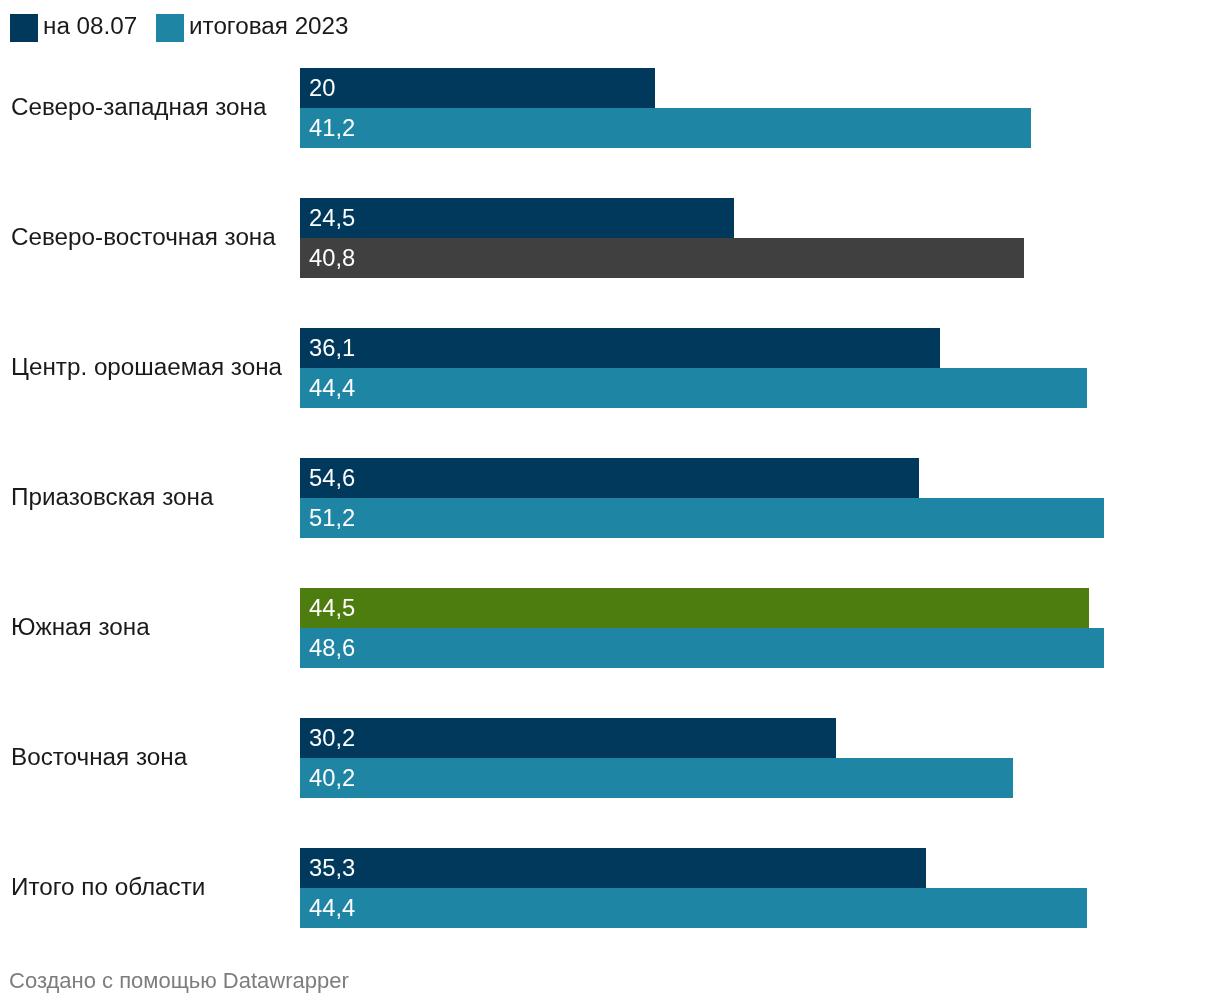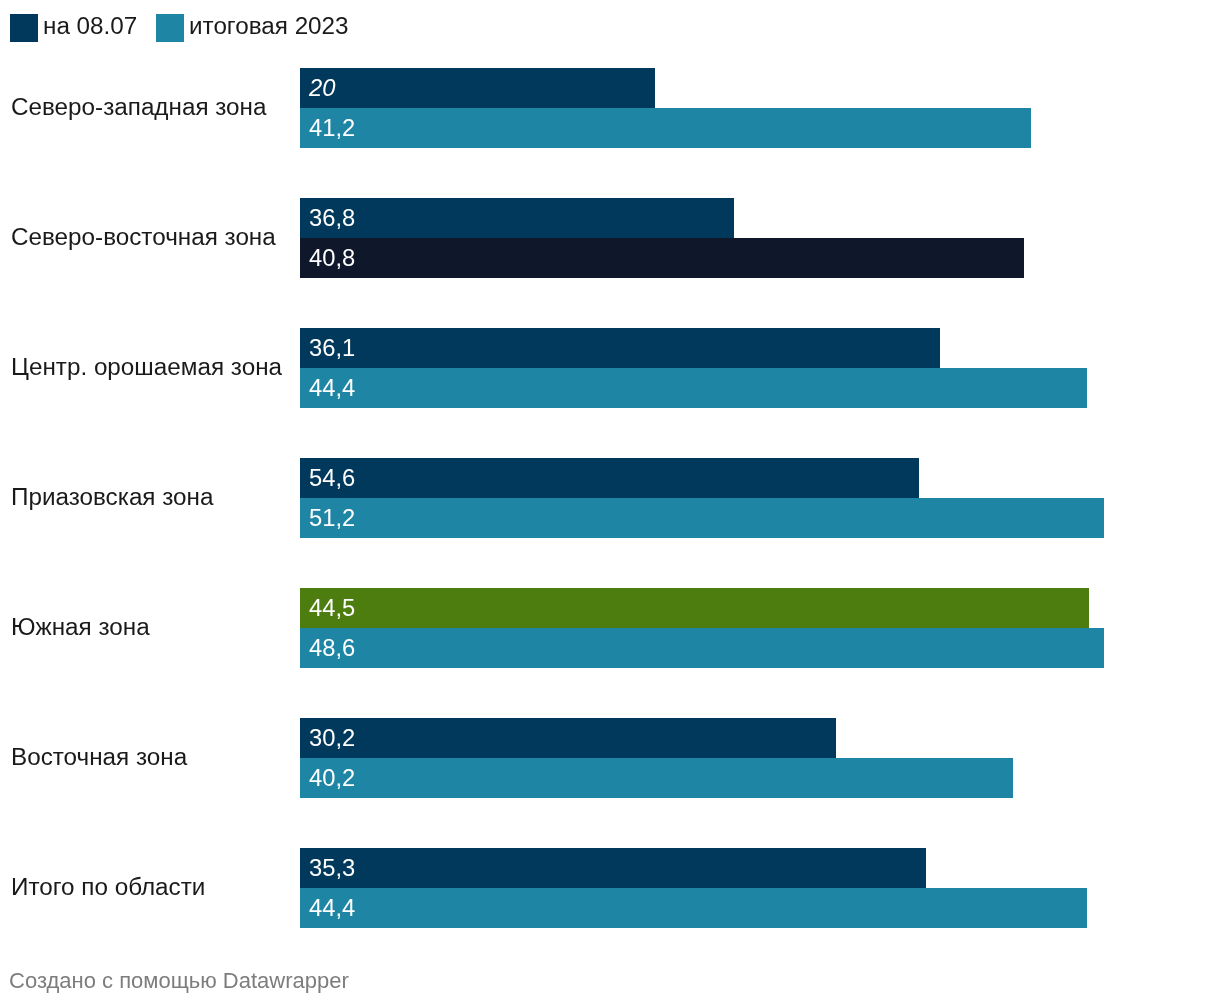--- a/index.html
+++ b/index.html
@@ -76,7 +76,7 @@
   <div class="plot">
     <div class="row" style="top: 68px; height: 80px;">
       <div class="row-label">Северо-западная зона</div>
-      <div class="bar bar-a" style="background: rgb(0, 57, 91); height: 40px; left: 300px; width: 355px; font-style: italic;">
+      <div class="bar bar-a" style="background: rgb(0, 57, 91); height: 40px; left: 300px; width: 355px;">
         <span class="bar-value" style="height: 40px;">20</span>
       </div>
       <div class="bar bar-b" style="background: rgb(31, 133, 164); height: 40px; top: 40px; left: 300px; width: 731px;">

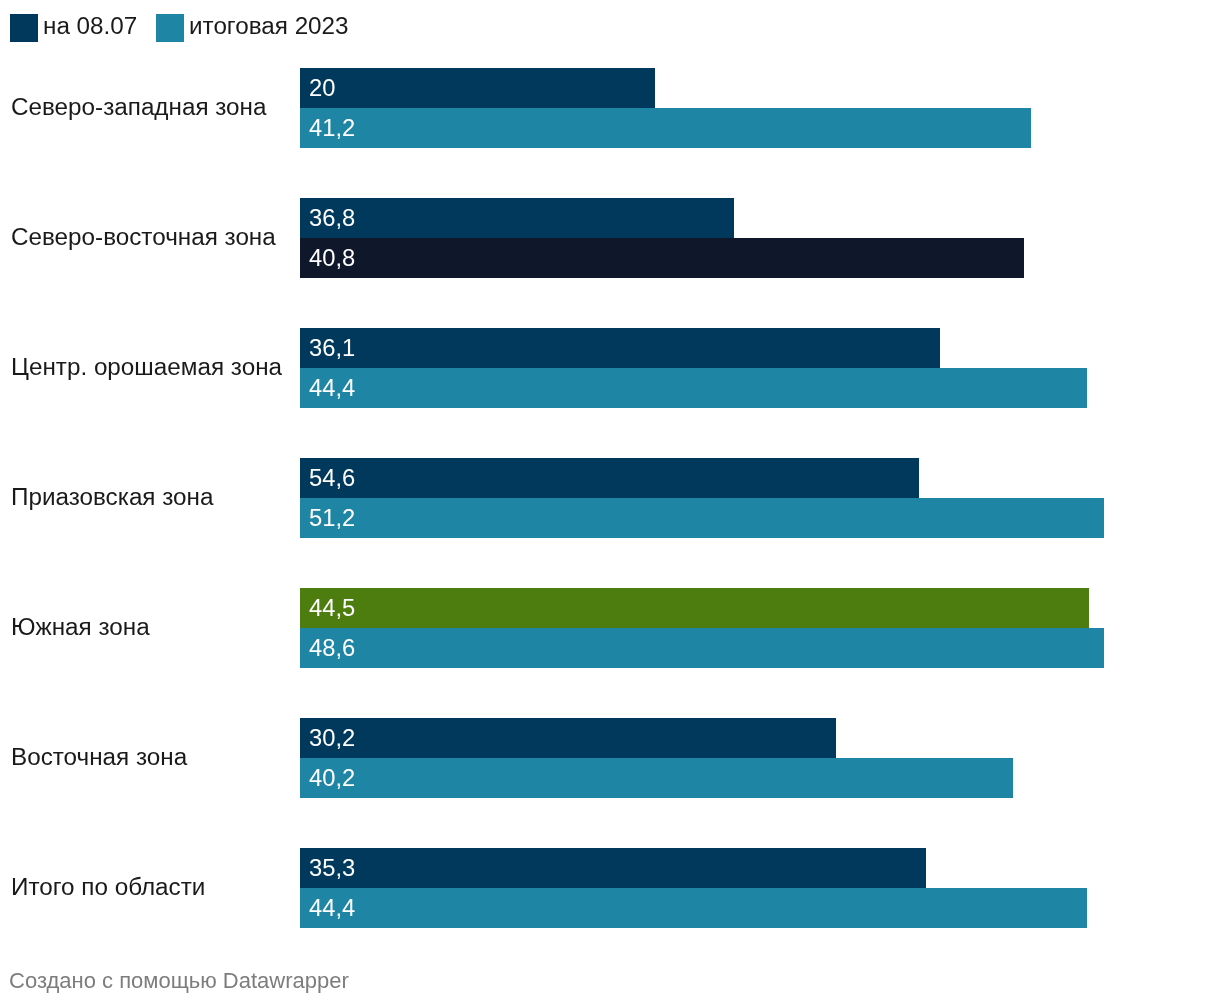--- a/index.html
+++ b/index.html
@@ -86,7 +86,7 @@
     <div class="row" style="top: 198px; height: 80px;">
       <div class="row-label">Северо-восточная зона</div>
       <div class="bar bar-a" style="background: rgb(0, 57, 91); height: 40px; left: 300px; width: 434px;">
-        <span class="bar-value" style="height: 40px;">36,8</span>
+        <span class="bar-value" style="height: 40px;">24,5</span>
       </div>
       <div class="bar bar-b" style="background: #0f172a; height: 40px; top: 40px; left: 300px; width: 724px;">
         <span class="bar-value" style="height: 40px;">40,8</span>

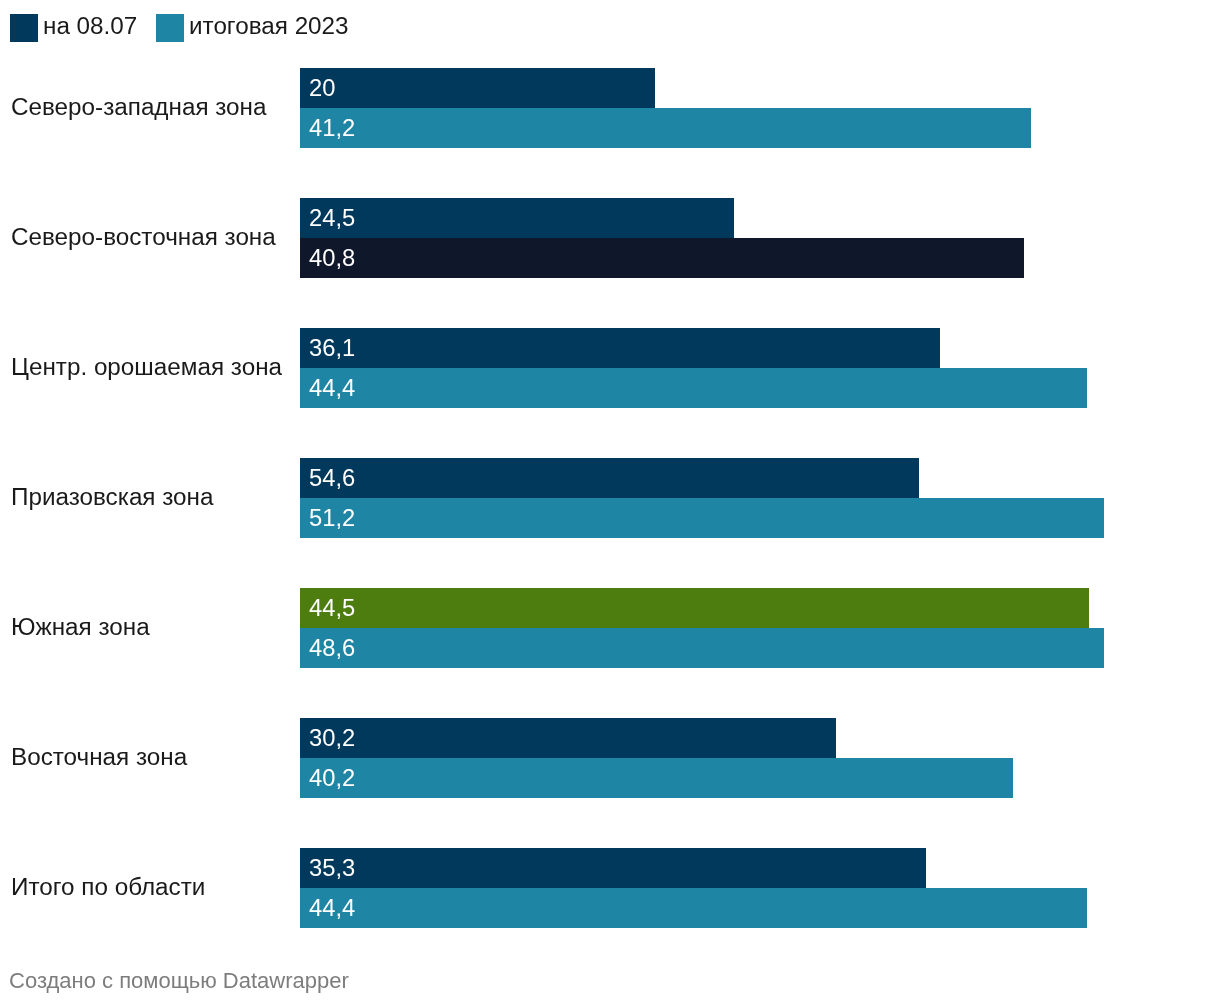--- a/index.html
+++ b/index.html
@@ -88,7 +88,7 @@
       <div class="bar bar-a" style="background: rgb(0, 57, 91); height: 40px; left: 300px; width: 434px;">
         <span class="bar-value" style="height: 40px;">24,5</span>
       </div>
-      <div class="bar bar-b" style="background: #0f172a; height: 40px; top: 40px; left: 300px; width: 724px;">
+      <div class="bar bar-b" style="background: #404040; height: 40px; top: 40px; left: 300px; width: 724px;">
         <span class="bar-value" style="height: 40px;">40,8</span>
       </div>
     </div>

